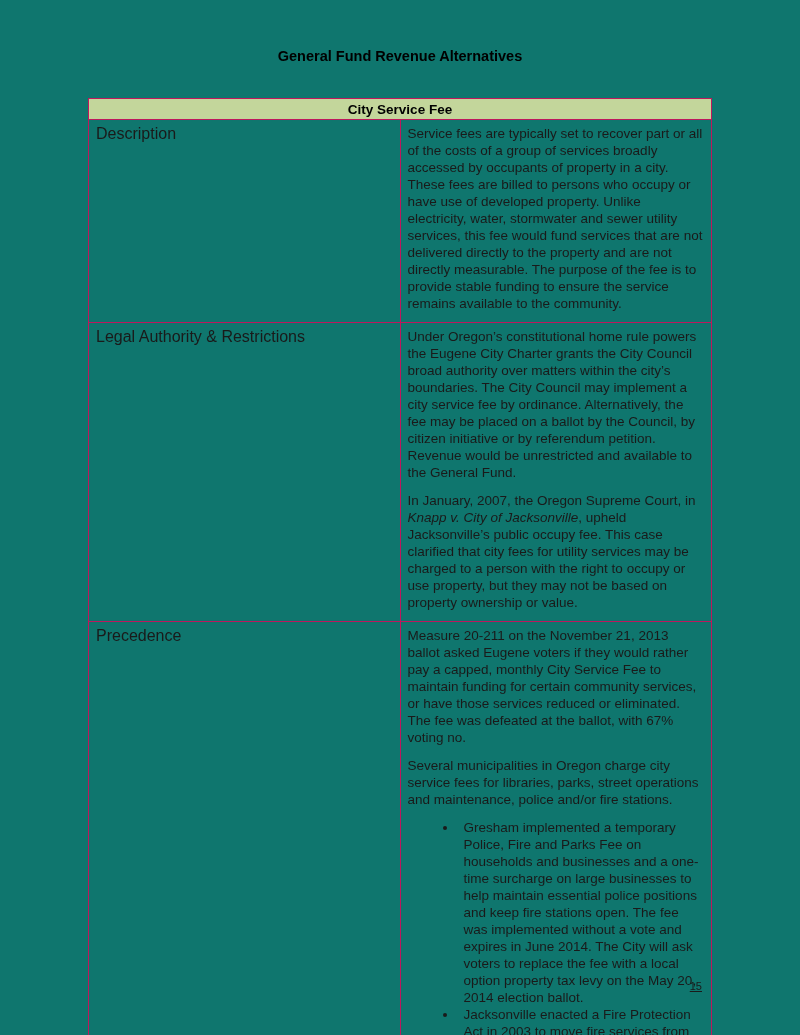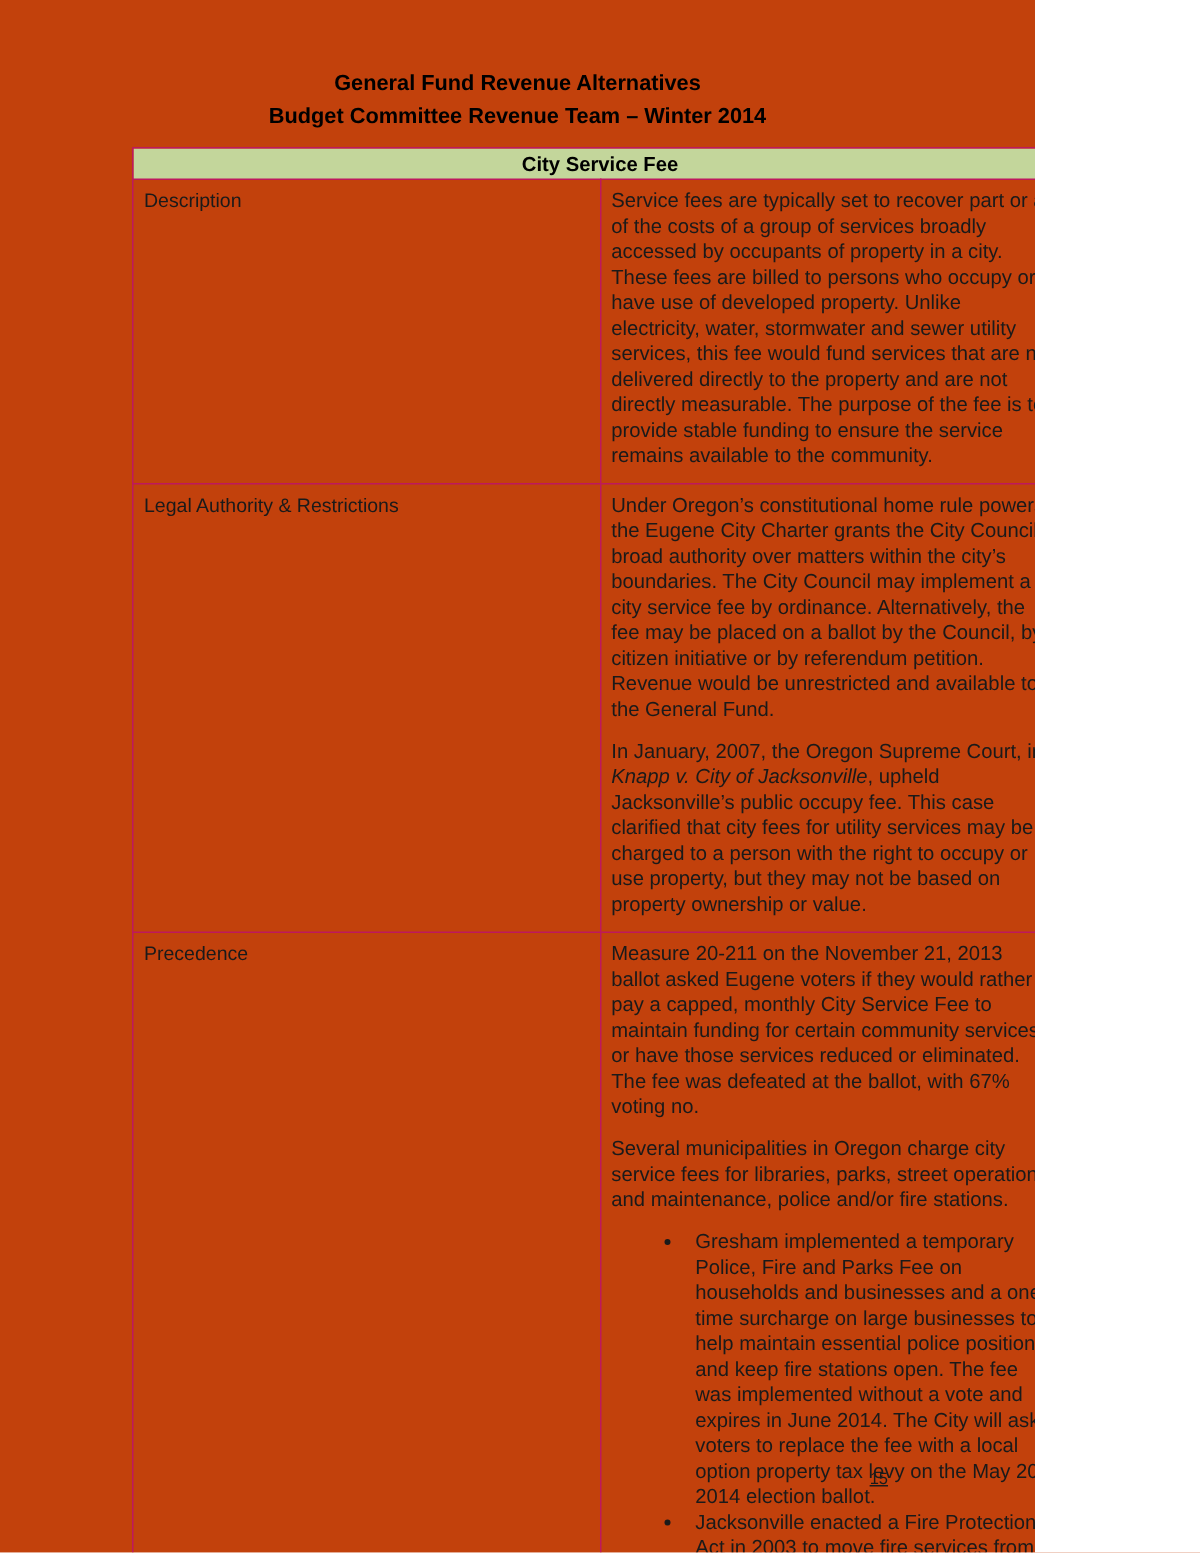--- a/index.html
+++ b/index.html
@@ -9,9 +9,9 @@
   }
   .page {
     position: relative;
-    width: 690px;
+    width: 800px;
     height: 1035px;
-    background: #c2410c;
+    background: #0f766e;
     font-family: "Liberation Sans", sans-serif;
     color: #1a1a1a;
     overflow: hidden;

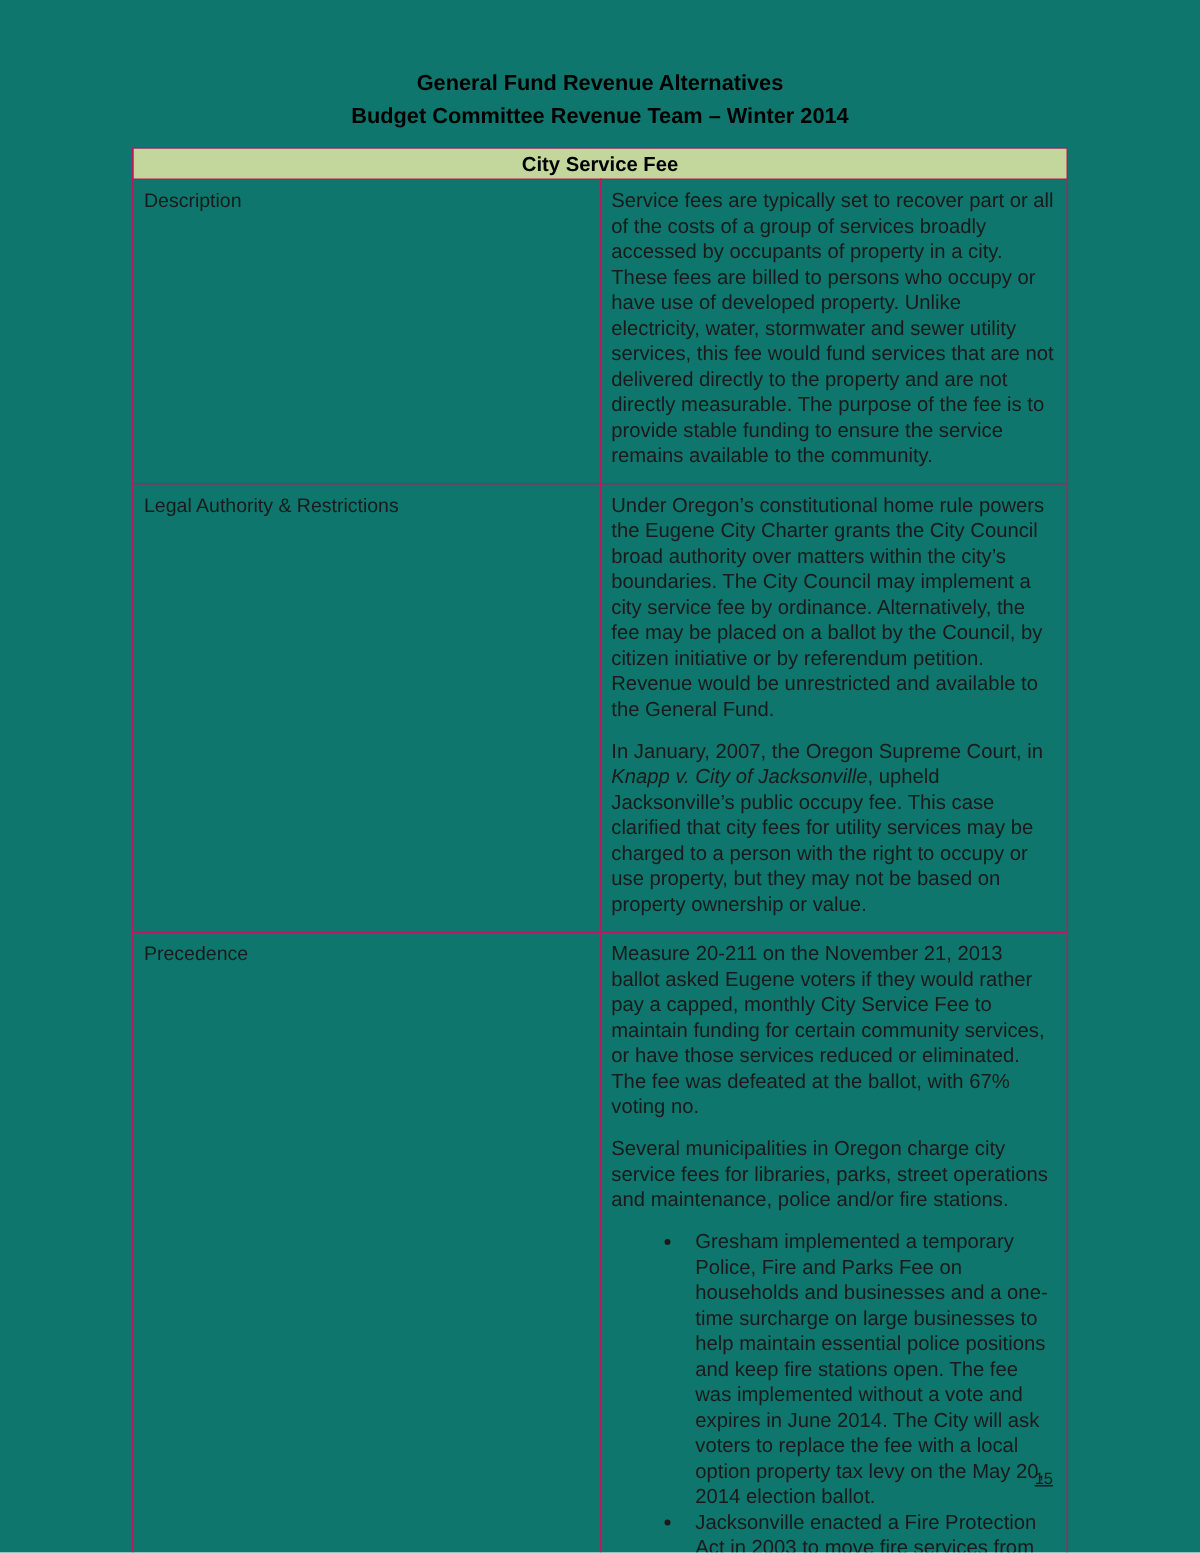--- a/index.html
+++ b/index.html
@@ -90,7 +90,6 @@
 
   <div class="doc-title">
     <div>General Fund Revenue Alternatives</div>
-    <div>Budget Committee Revenue Team – Winter 2014</div>
   </div>
 
   <table class="fee-table">

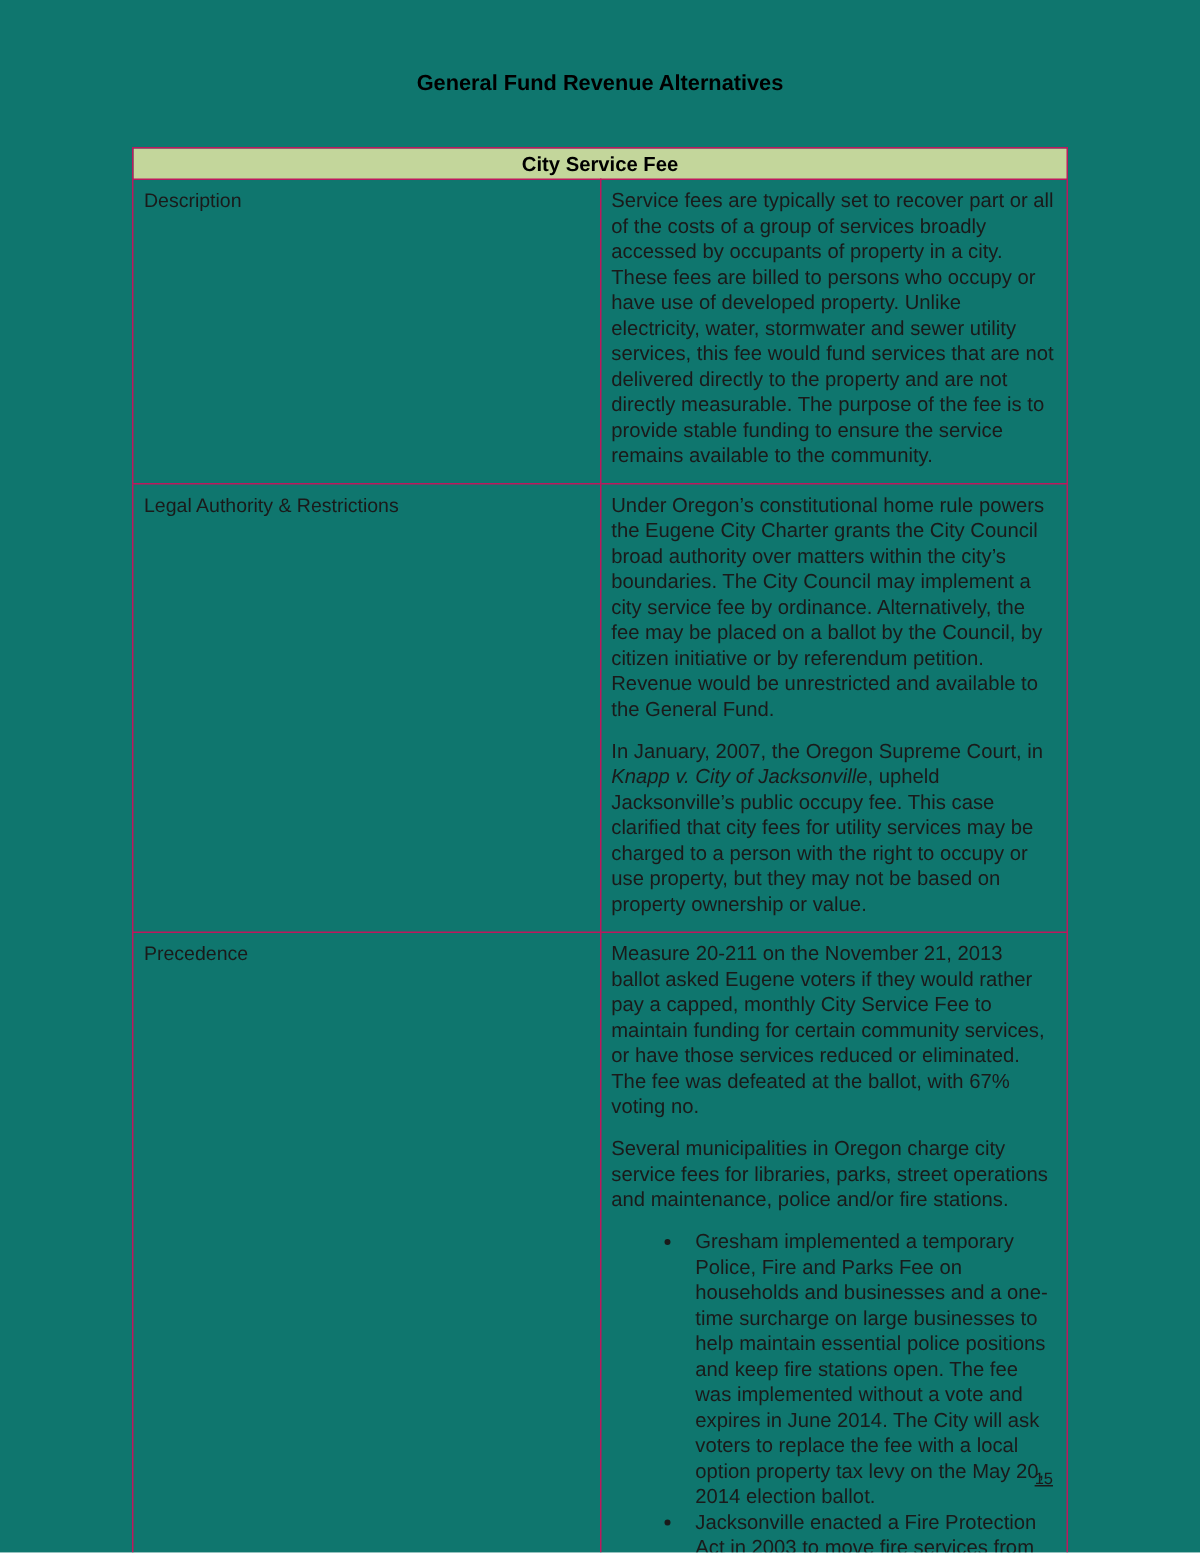--- a/index.html
+++ b/index.html
@@ -48,7 +48,7 @@
     width: 174px;
     vertical-align: top;
     padding: 5px 10px 5px 7px;
-    font-size: 13px;
+    font-size: 16px;
     line-height: 17px;
     margin-top: 45px;
   }

